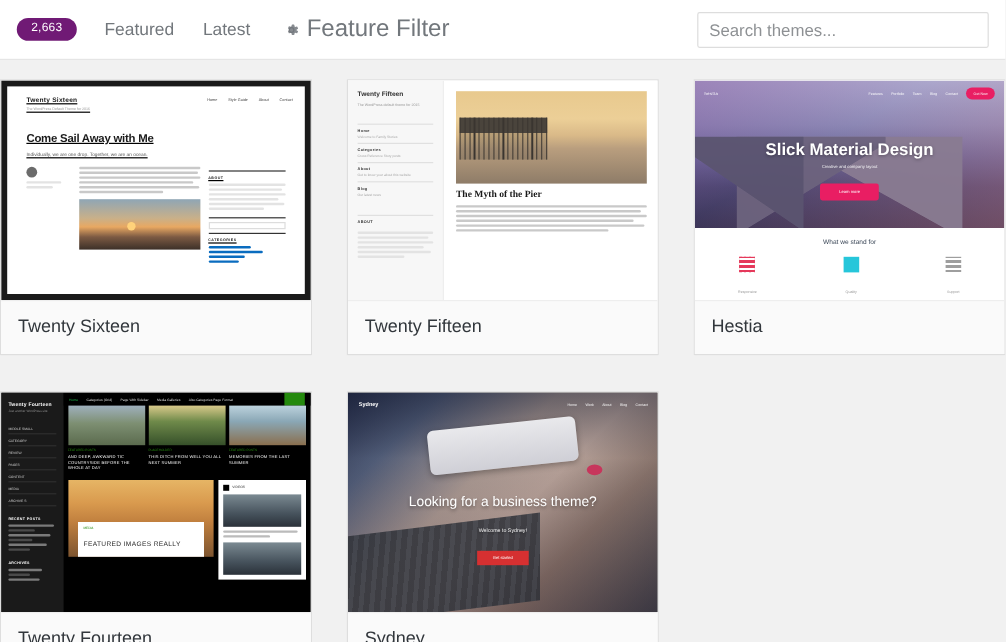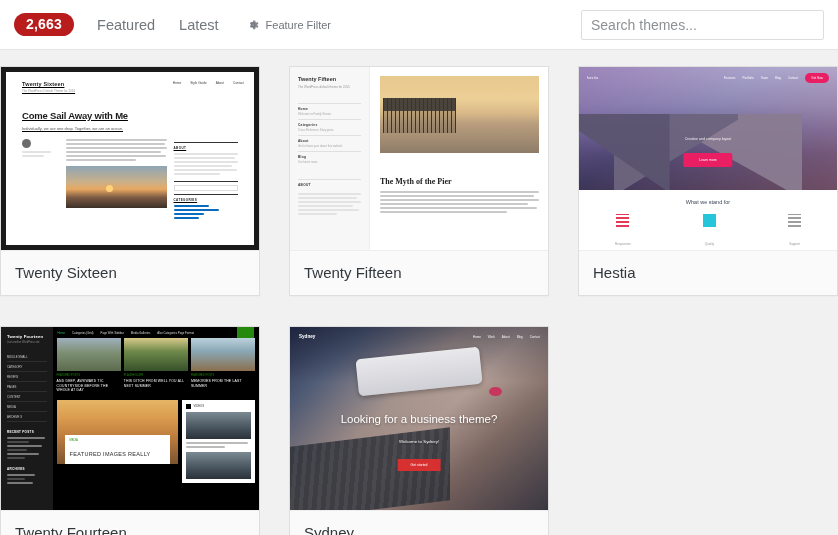--- a/index.html
+++ b/index.html
@@ -23,10 +23,10 @@
     padding: 0 14px;
   }
   #count-badge {
-    background: #b91c1c;
+    background: #701a75;
     color: #ffffff;
-    font-size: 14px;
-    font-weight: bold;
+    font-size: 10px;
+    font-weight: normal;
     border-radius: 14px;
     padding: 4px 12px 5px;
     letter-spacing: .2px;

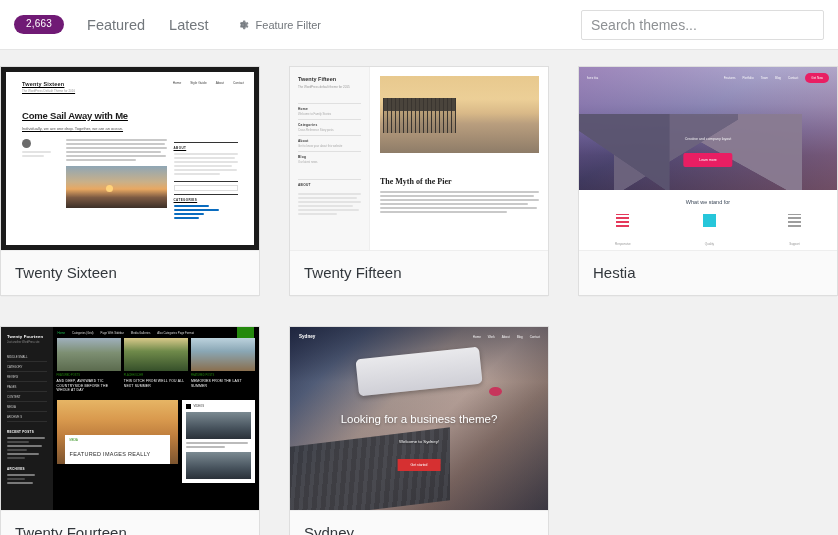--- a/index.html
+++ b/index.html
@@ -57,7 +57,7 @@
     align-items: center;
     gap: 6px;
     color: #72777c;
-    font-size: 11px;
+    font-size: 20px;
     cursor: pointer;
     white-space: nowrap;
   }

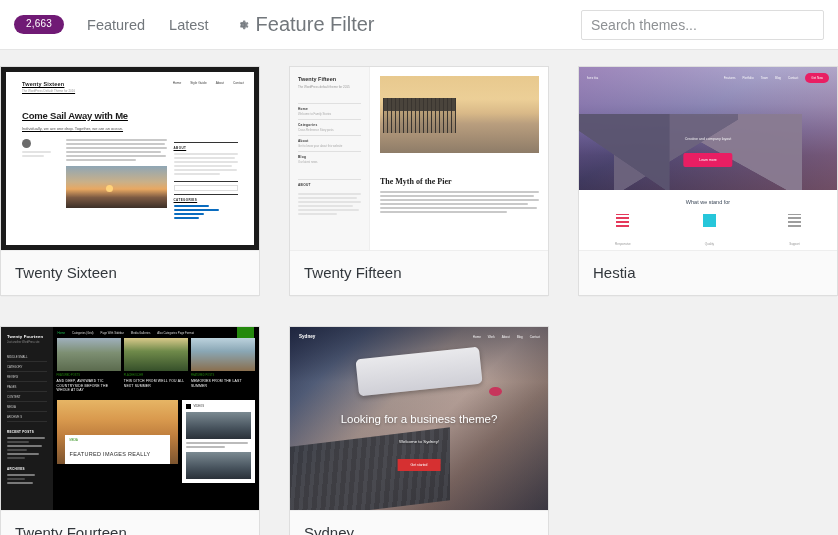--- a/index.html
+++ b/index.html
@@ -451,6 +451,7 @@
             <span class="hestia-btn-top">Get Now</span>
           </span>
         </div>
+        <div class="hestia-h1">Slick Material Design</div>
         <div class="hestia-sub">Creative and company layout</div>
         <div class="hestia-cta">Learn more</div>
       </div>

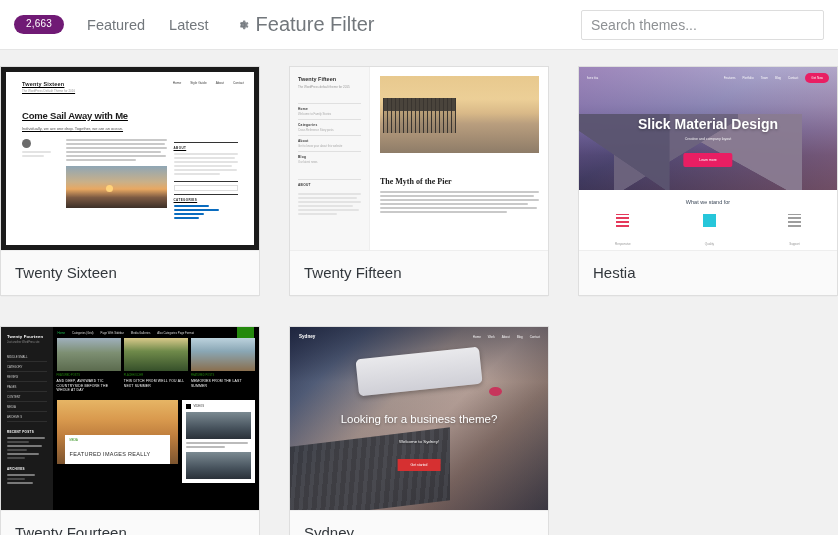--- a/index.html
+++ b/index.html
@@ -197,7 +197,7 @@
     background: repeating-linear-gradient(90deg,#3a3530 0 1px, rgba(58,53,48,0) 1px 4px),
                 linear-gradient(180deg,#4a443c 0 36%, rgba(74,68,60,.25) 36%);
   }
-  .t15-h { font-size: 8px; color: #1a1a1a; font-weight: bold; margin-top: 24px; font-family: "Liberation Serif", serif;}
+  .t15-h { font-size: 8px; color: #1a1a1a; font-weight: bold; margin-top: 4px; font-family: "Liberation Serif", serif;}
   .t15-p { margin-top: 5px; }
 
   

